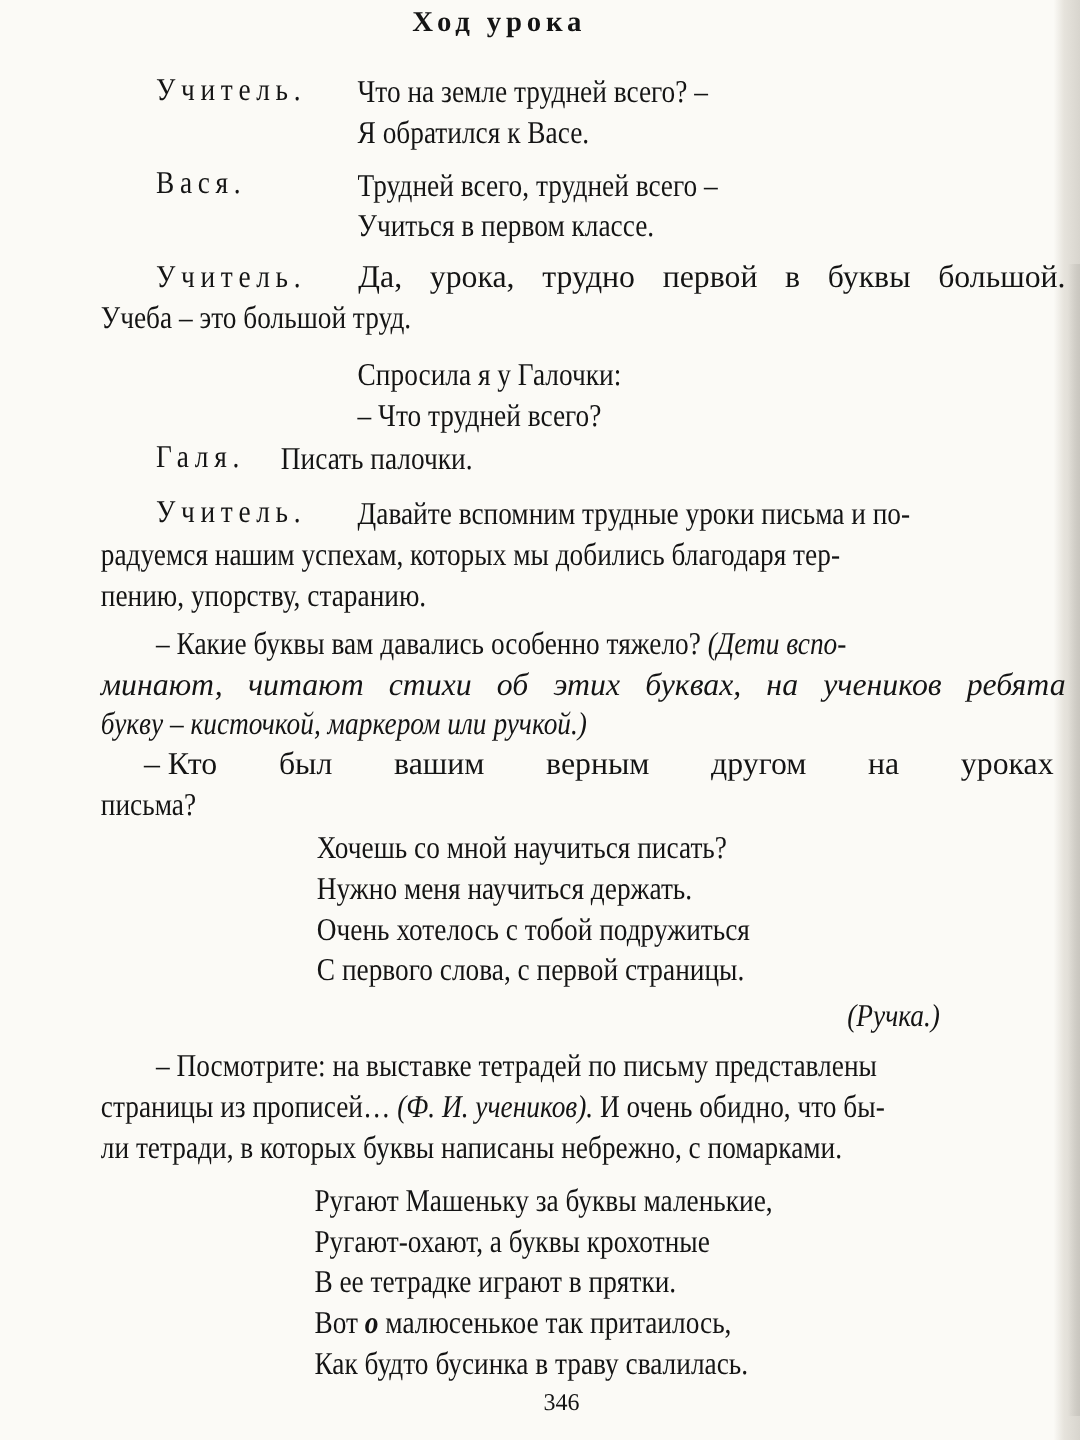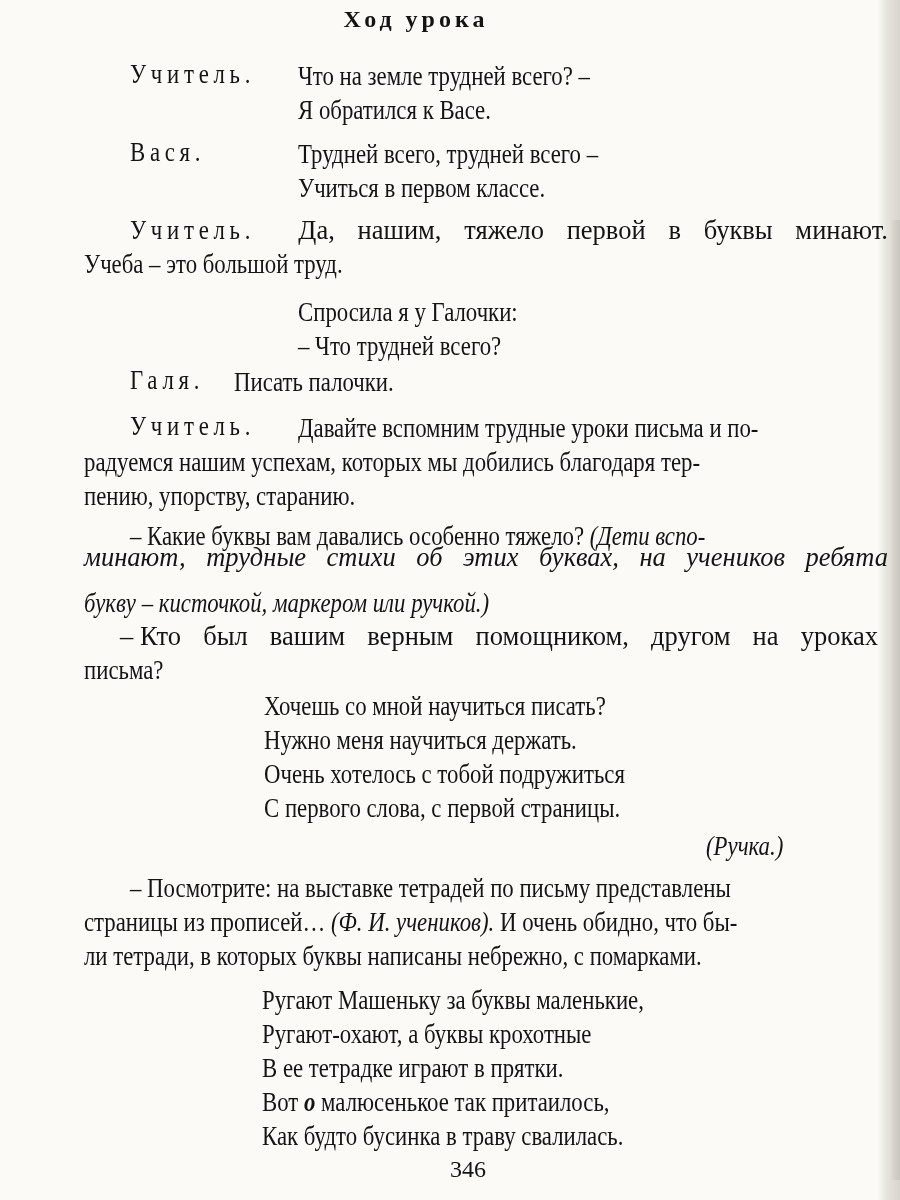--- a/index.html
+++ b/index.html
@@ -54,7 +54,7 @@
 <div class="line justify-line" style="top:213px; left:130px; width:758px;">
   <span class="speaker" style="display:inline-block; transform:scaleX(0.86); transform-origin:left top;">Учитель.</span>
   <span>Да,</span>
-  <span>нашим,</span>
+  <span>урока,</span>
   <span>тяжело</span>
   <span>первой</span>
   <span>в</span>

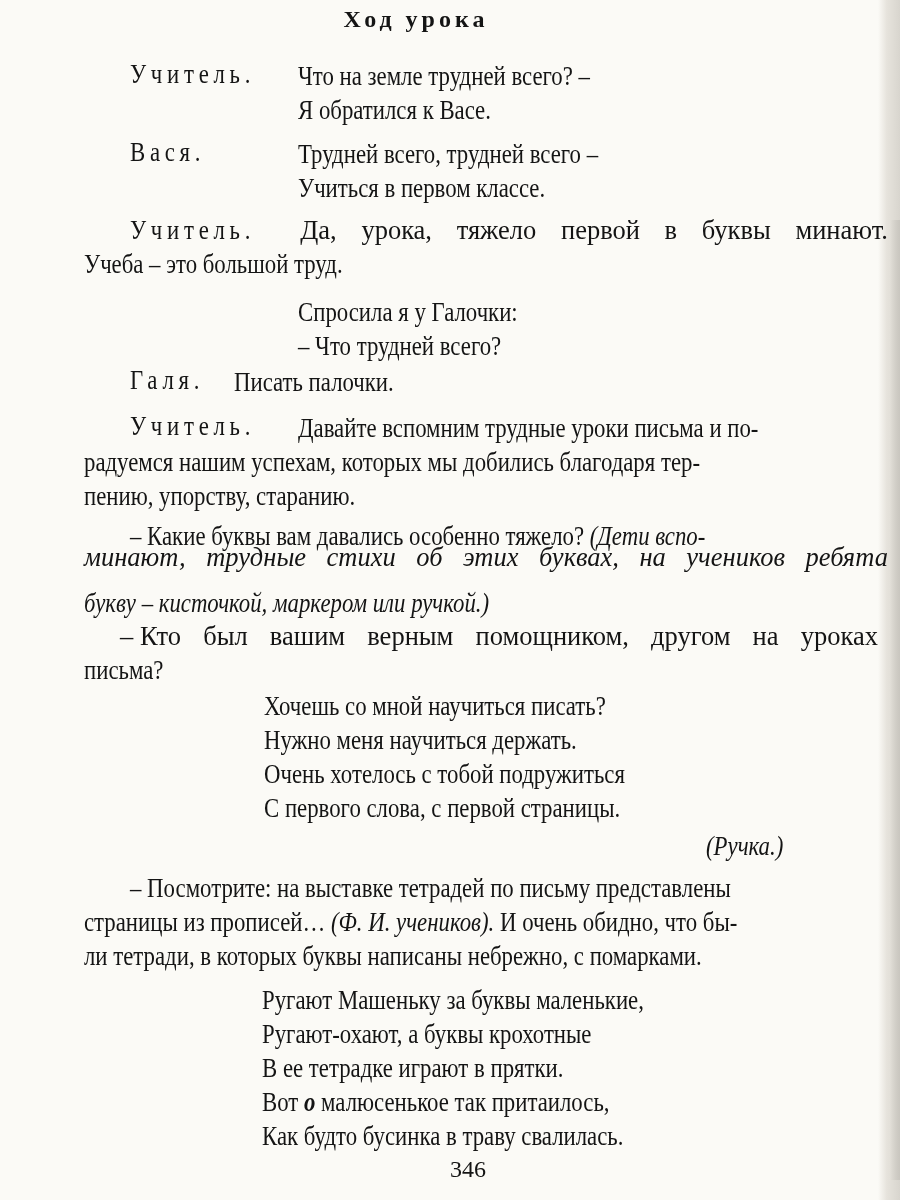--- a/index.html
+++ b/index.html
@@ -55,7 +55,7 @@
   <span class="speaker" style="display:inline-block; transform:scaleX(0.86); transform-origin:left top;">Учитель.</span>
   <span>Да,</span>
   <span>урока,</span>
-  <span>тяжело</span>
+  <span>трудно</span>
   <span>первой</span>
   <span>в</span>
   <span>буквы</span>

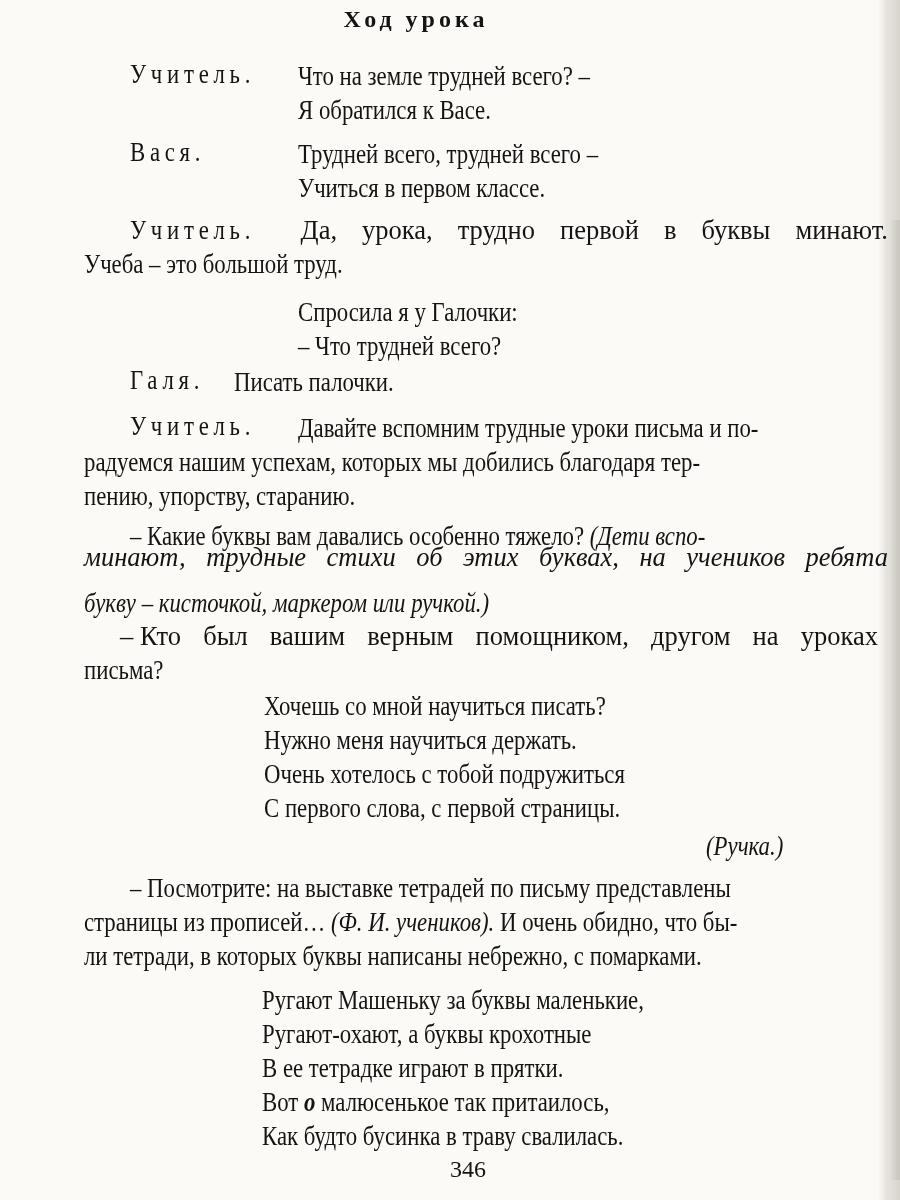--- a/index.html
+++ b/index.html
@@ -59,7 +59,7 @@
   <span>первой</span>
   <span>в</span>
   <span>буквы</span>
-  <span>минают.</span>
+  <span>большой.</span>
 </div>
 <div class="line" style="top:247px; left:84px;">Учеба – это большой труд.</div>
 

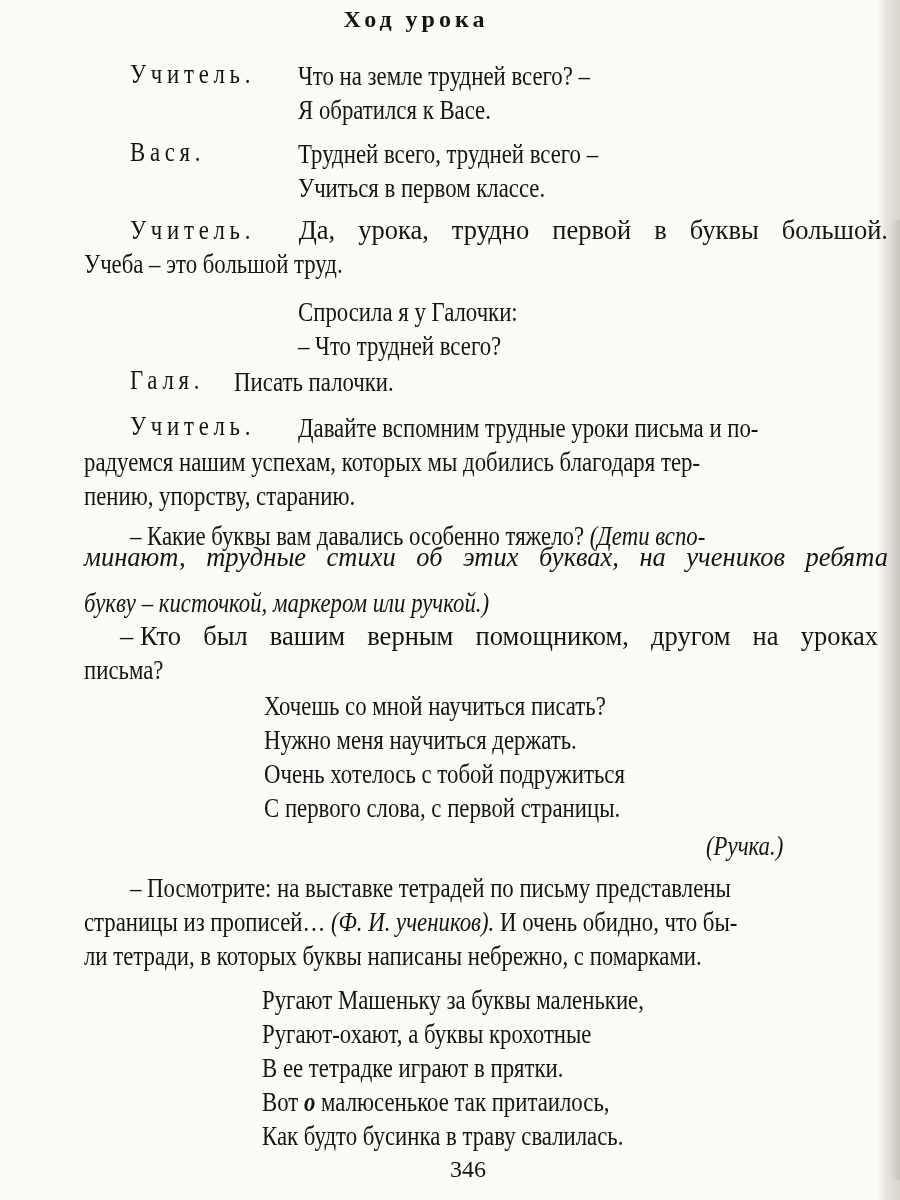--- a/index.html
+++ b/index.html
@@ -80,7 +80,7 @@
   <span>– Какие буквы вам давались особенно тяжело?</span>
   <span class="it">(Дети вспо-</span>
 </div>
-<div class="line justify-line it" style="top:540px; left:84px; width:804px;font-style:italic;">
+<div class="line justify-line it" style="top:553px; left:84px; width:804px;font-style:italic;">
   <span>минают,</span>
   <span>трудные</span>
   <span>стихи</span>

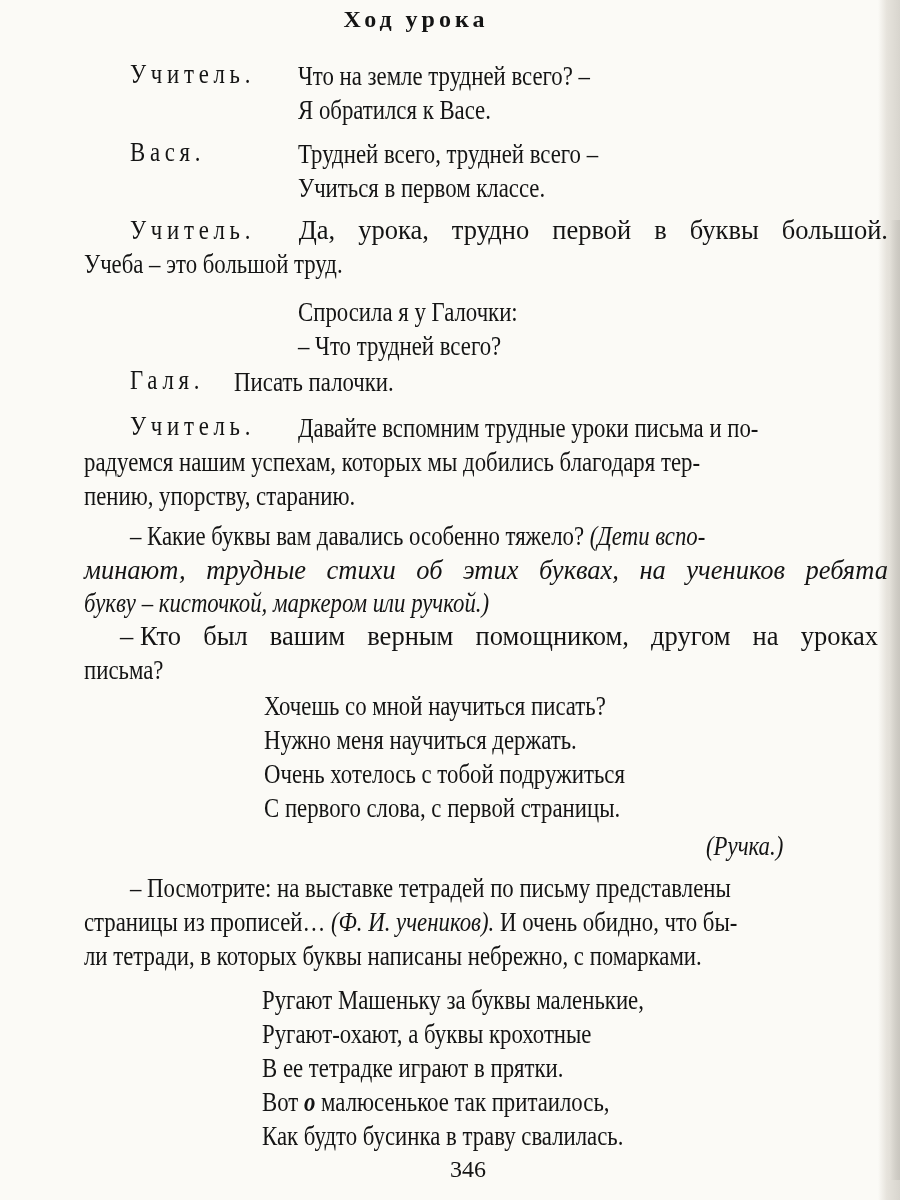--- a/index.html
+++ b/index.html
@@ -82,7 +82,7 @@
 </div>
 <div class="line justify-line it" style="top:553px; left:84px; width:804px;font-style:italic;">
   <span>минают,</span>
-  <span>трудные</span>
+  <span>читают</span>
   <span>стихи</span>
   <span>об</span>
   <span>этих</span>

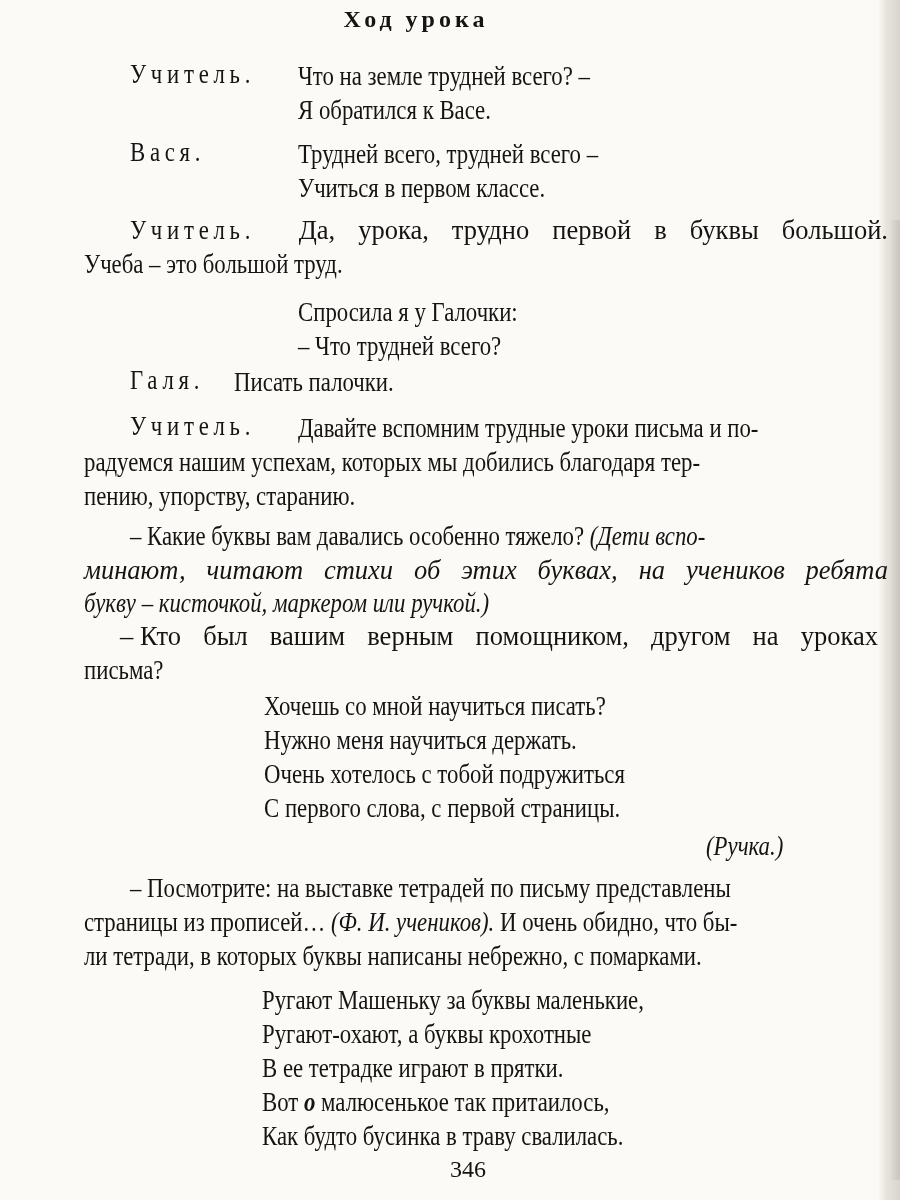--- a/index.html
+++ b/index.html
@@ -98,7 +98,6 @@
   <span>был</span>
   <span>вашим</span>
   <span>верным</span>
-  <span>помощником,</span>
   <span>другом</span>
   <span>на</span>
   <span>уроках</span>

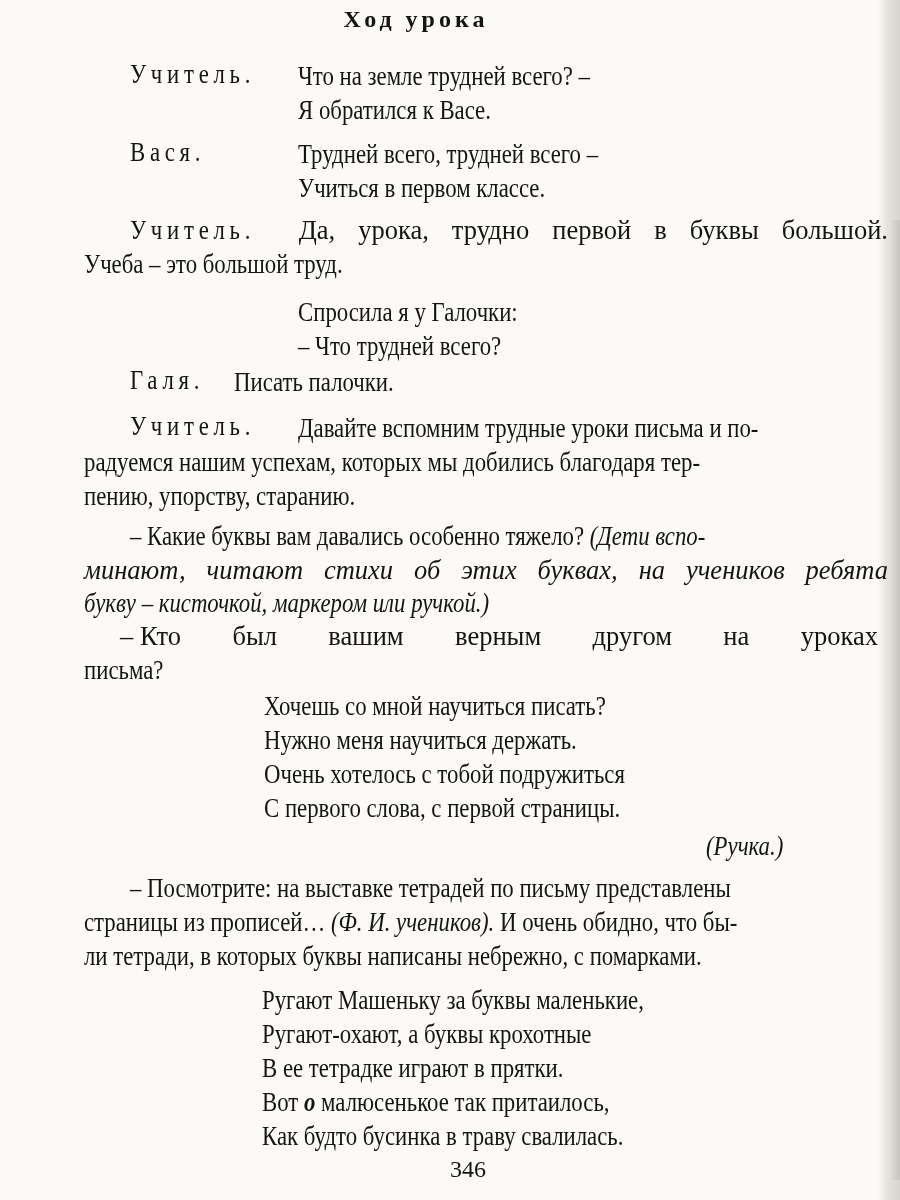--- a/index.html
+++ b/index.html
@@ -33,7 +33,7 @@
   .justify-line { display: flex; justify-content: space-between; transform: none; }
   .page-number {
     position: absolute; top: 1152px; left: 0; width: 900px; text-align: center;
-    font-size: 24px; line-height: 34px; padding-left: 36px; box-sizing: border-box;
+    font-size: 20px; line-height: 34px; padding-left: 36px; box-sizing: border-box;
   }
 </style>
 </head>

